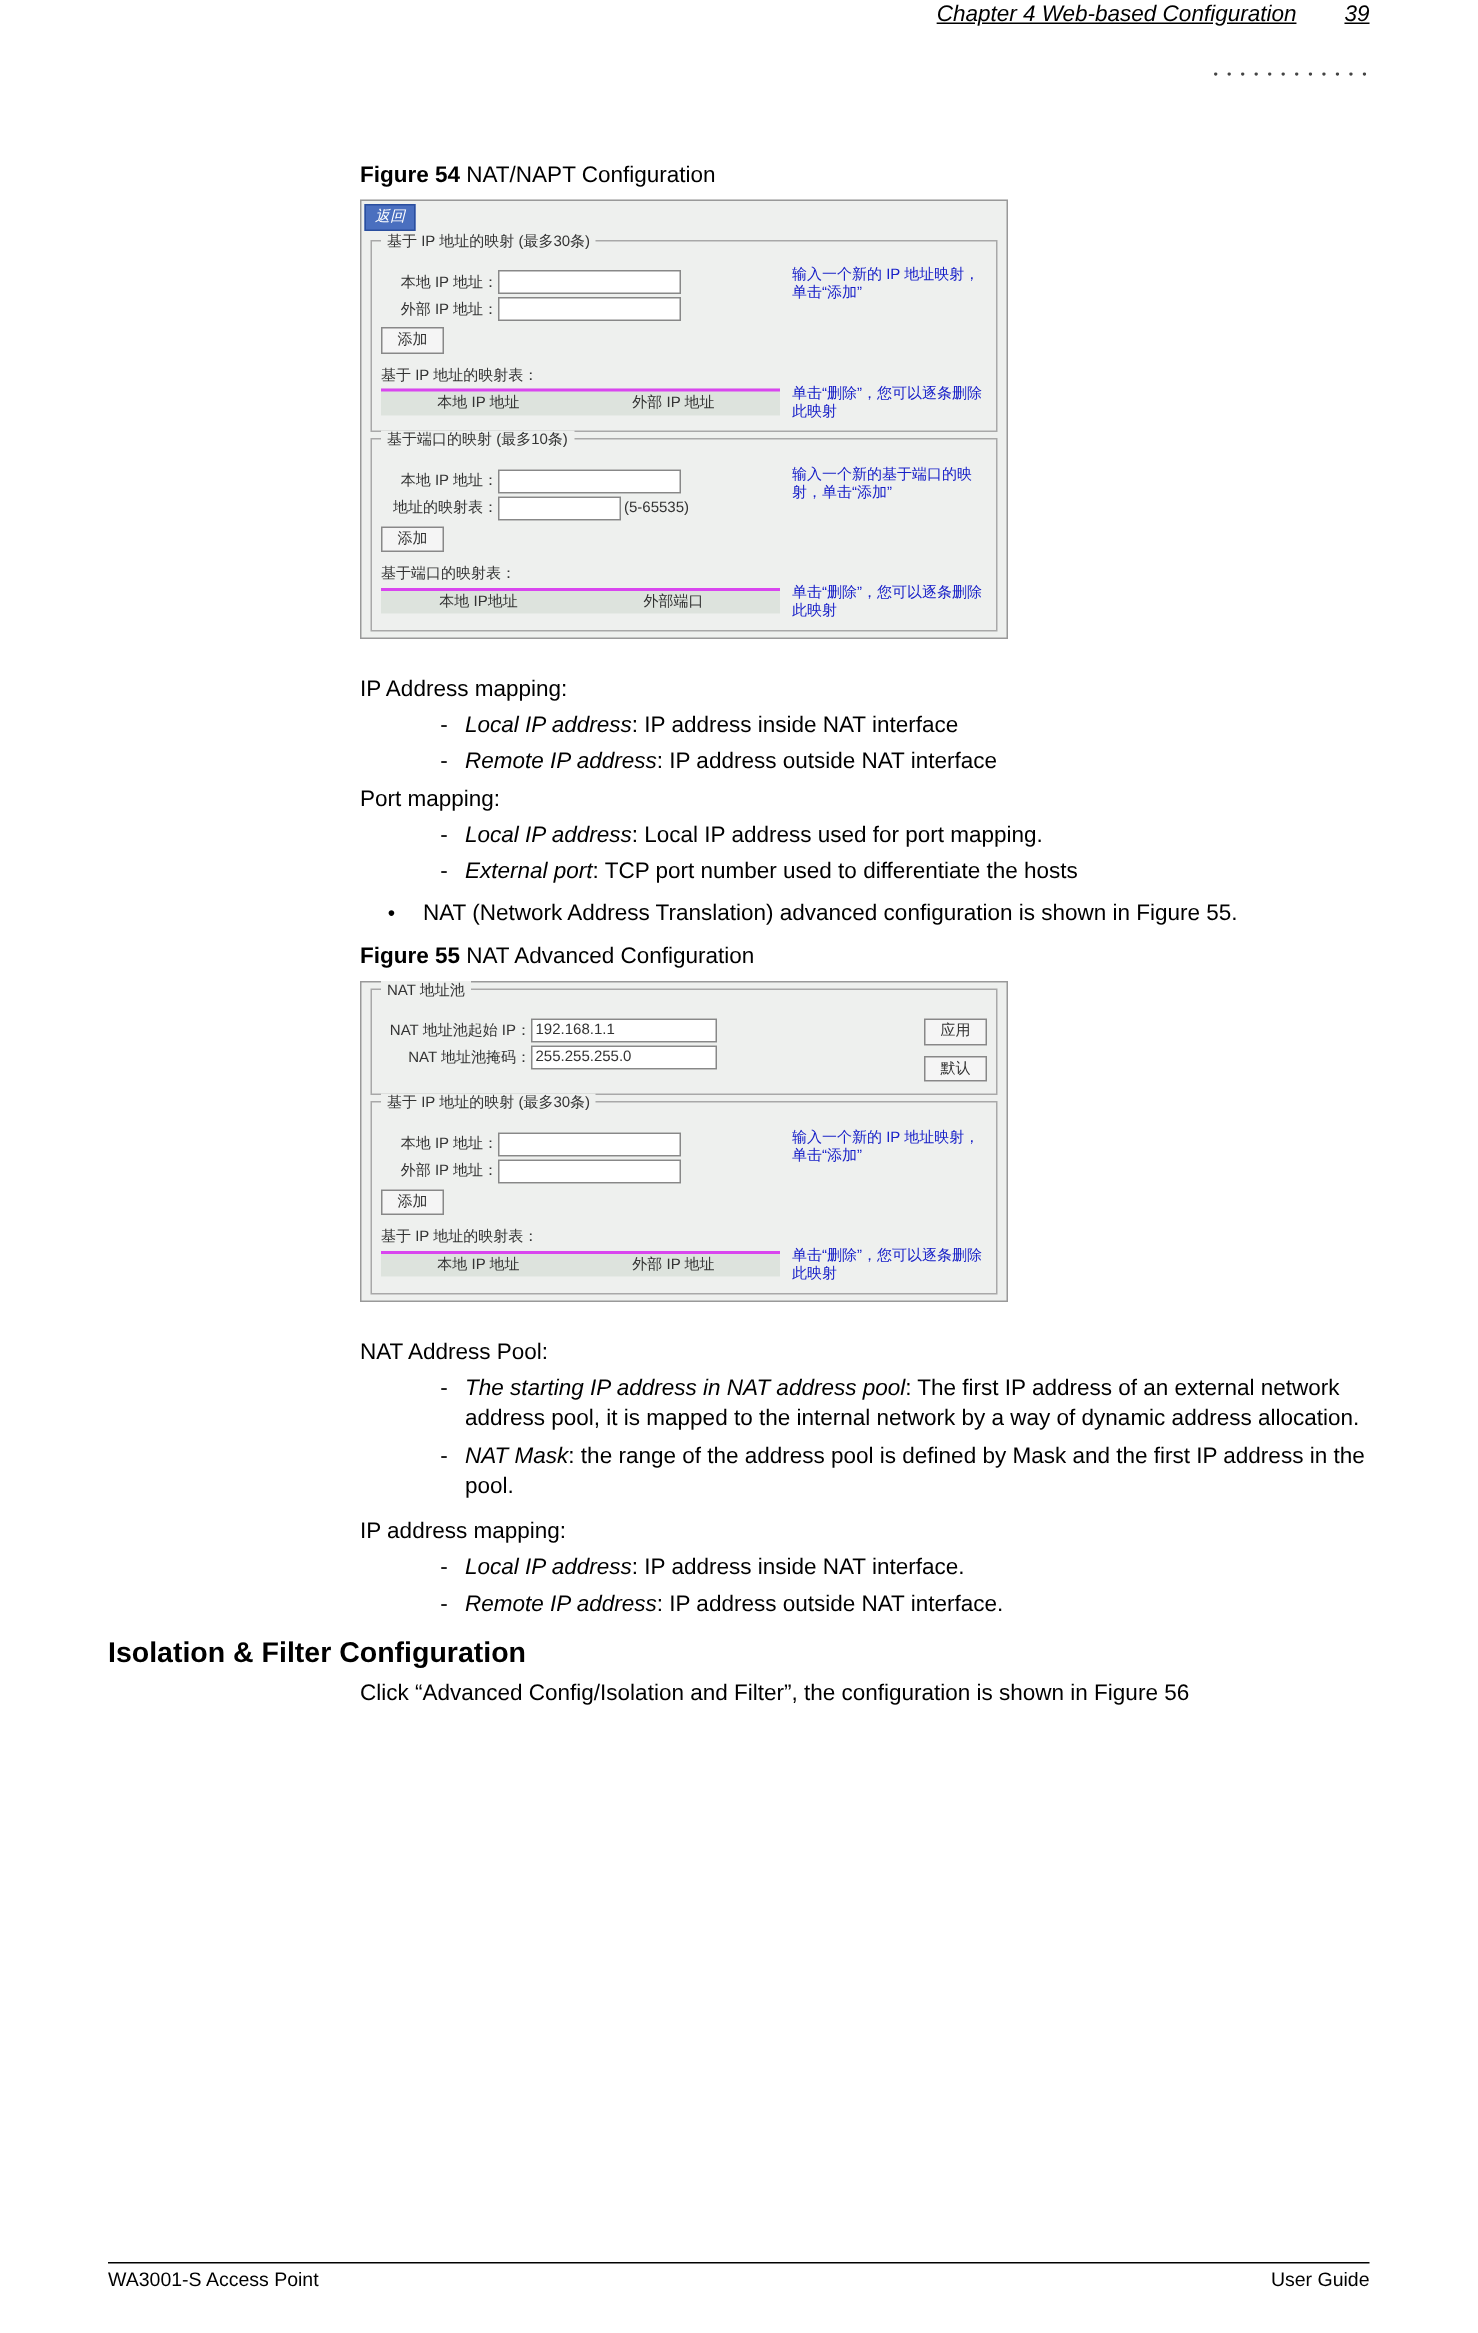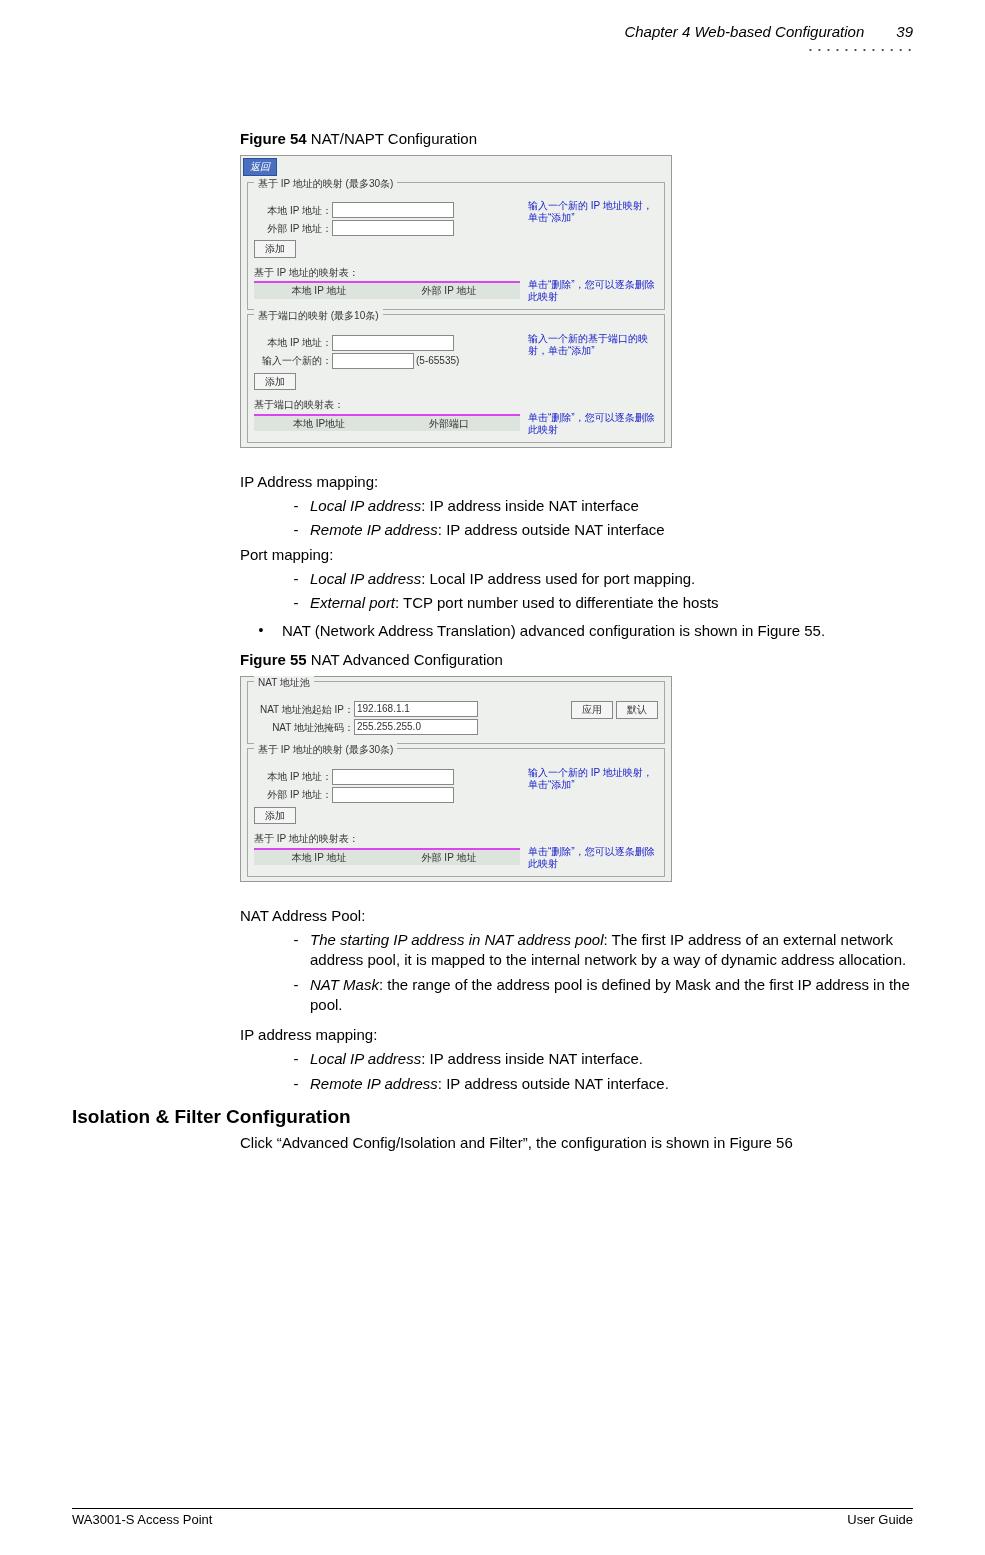--- a/index.html
+++ b/index.html
@@ -20,10 +20,10 @@
   }
   .header {
     text-align: right;
-    padding-top: 22px;
     font-style: italic;
     font-size: 15px;
     height: 55px;
+    text-decoration: underline;
   }
   .header-line {
     display: flex;

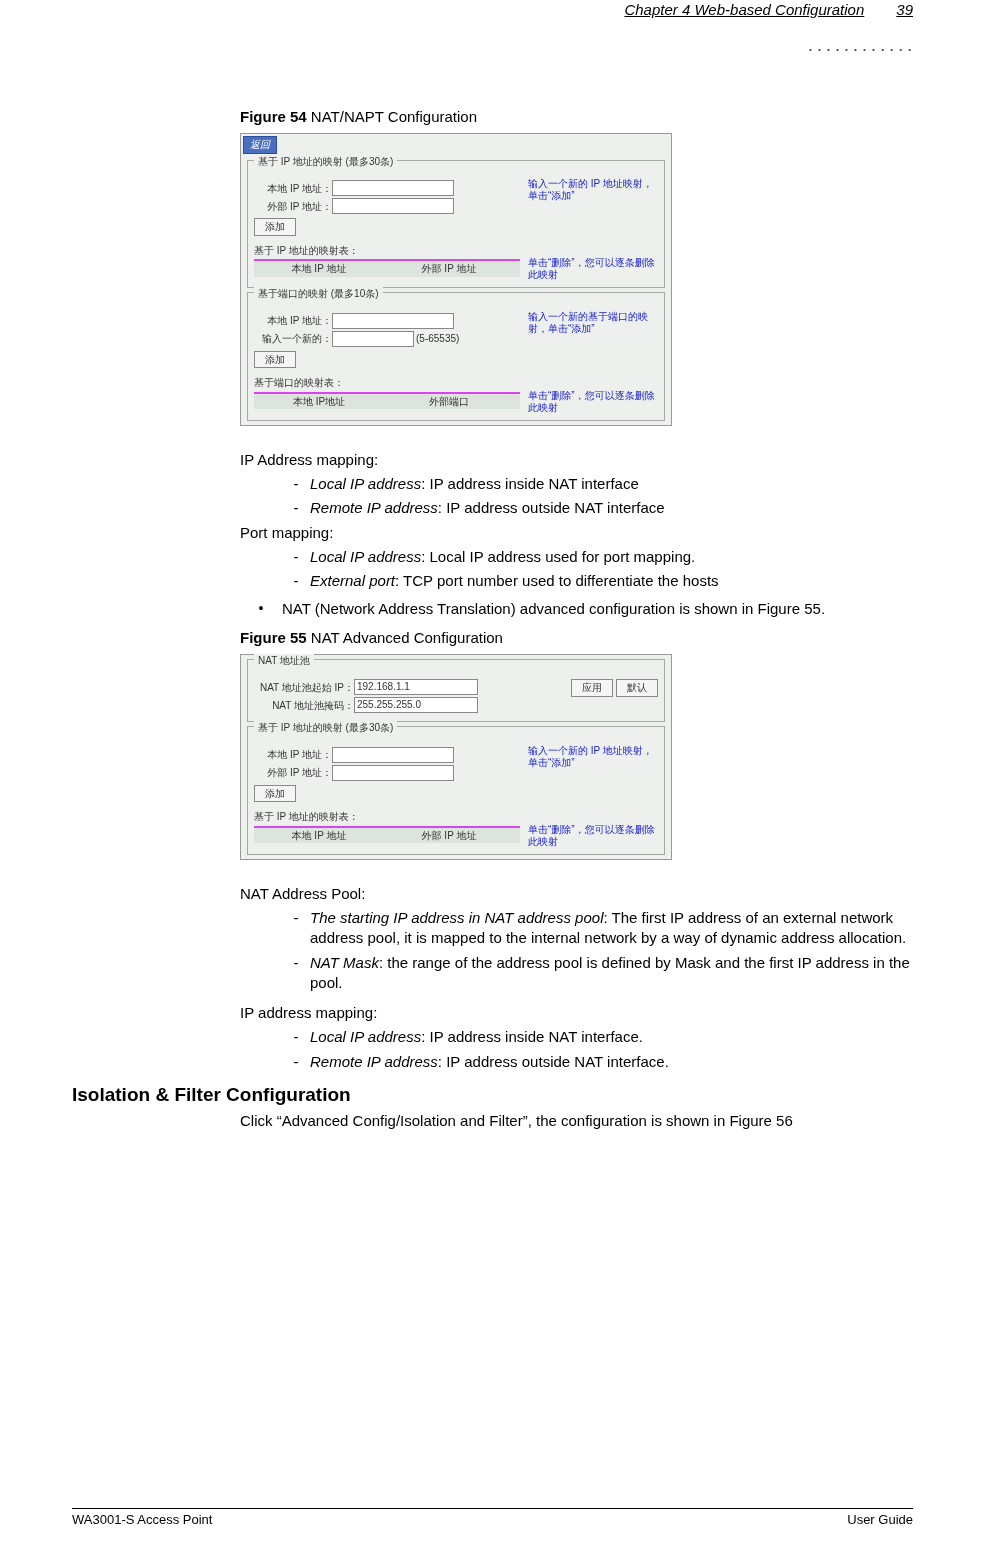--- a/index.html
+++ b/index.html
@@ -215,7 +215,7 @@
                 <span class="inp"></span>
               </div>
             <div class="row">
-                <span class="lbl">输入一个新的：</span>
+                <span class="lbl">地址的映射表：</span>
                 <span class="inp" style="width:80px"></span>
                 <span style="margin-left:2px">(5-65535)</span>
               </div>

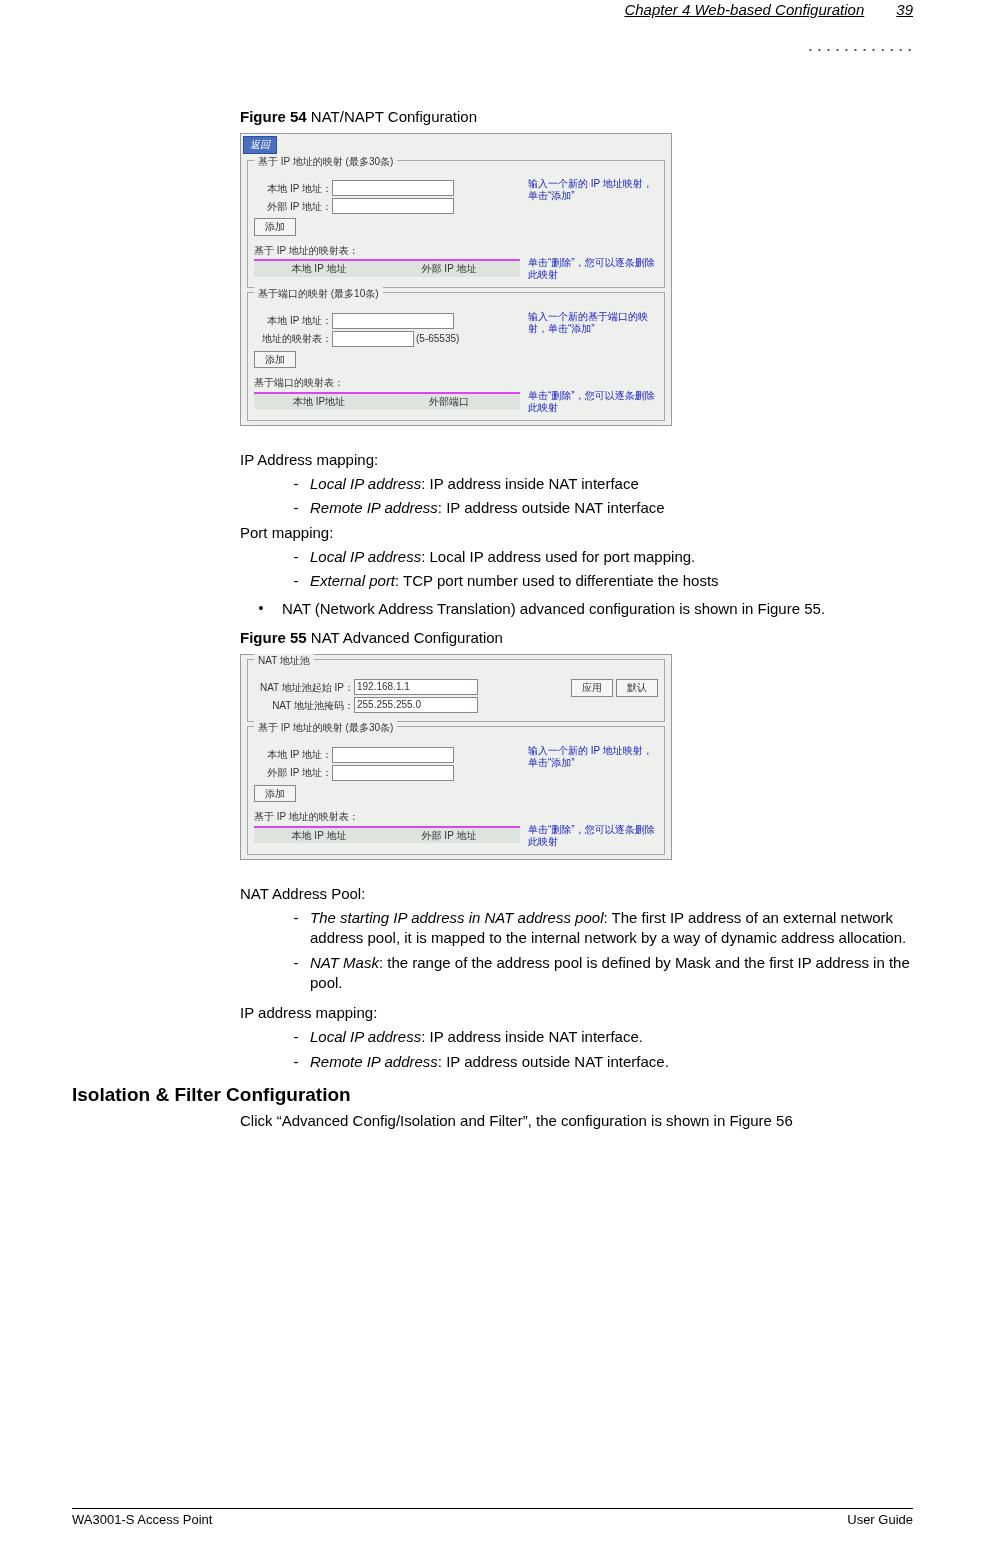--- a/index.html
+++ b/index.html
@@ -153,7 +153,7 @@
     padding-left: 2px;
     line-height: 14px;
   }
-  .btn-col { display: flex; gap: 3px; margin-left: 30px;}
+  .btn-col { display: flex; flex-direction: column; gap: 3px; margin-left: 30px;}
 </style>
 </head>
 <body>

